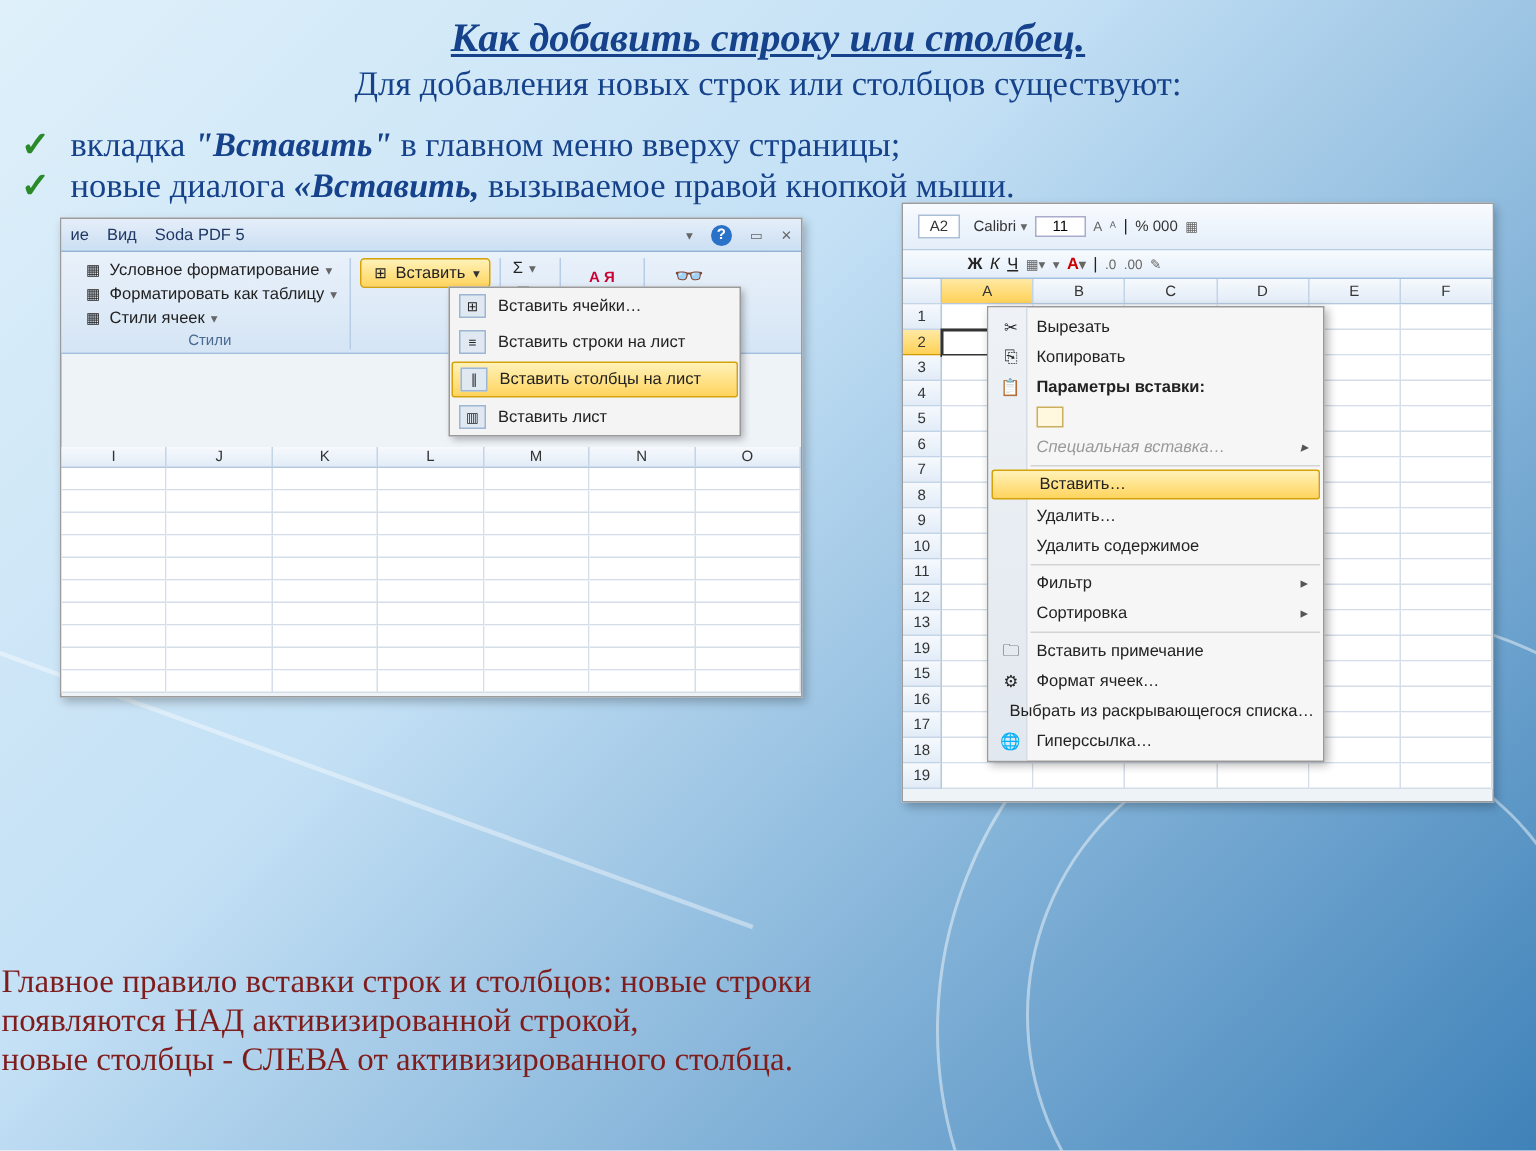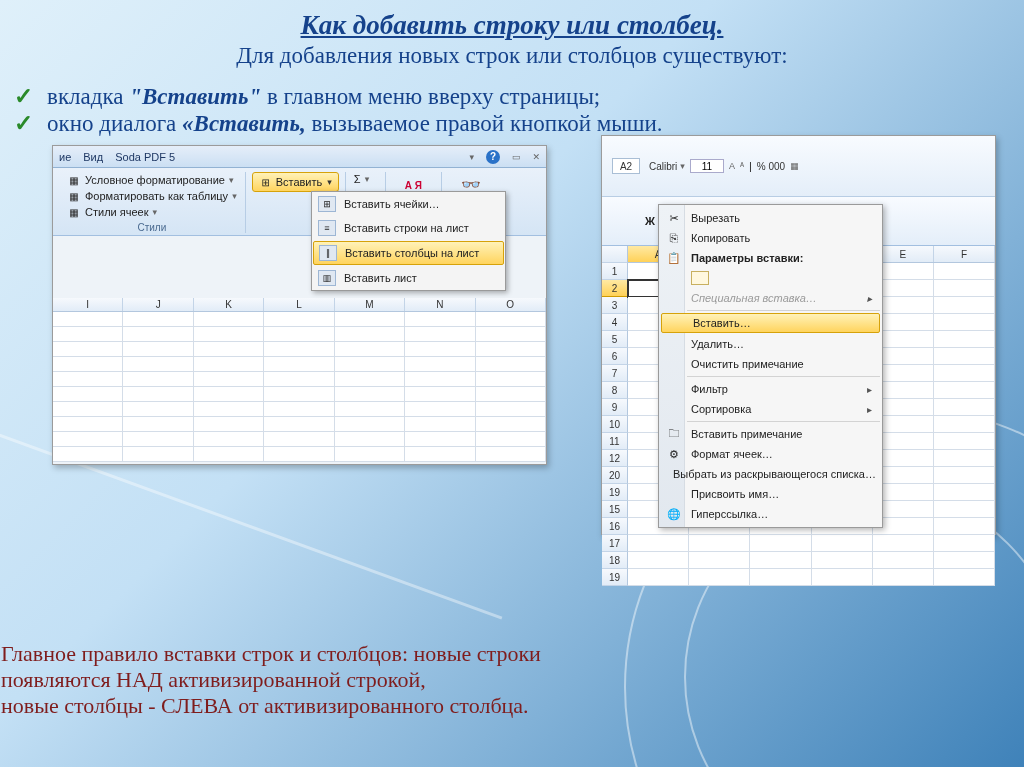--- a/index.html
+++ b/index.html
@@ -87,7 +87,7 @@
     <span>вкладка </span><span class="bold-ital">"Вставить"</span><span> в главном меню вверху страницы;</span>
   </li>
   <li>
-    <span> окно диалога </span><span class="bold-ital">«Вставить,</span><span> вызываемое правой кнопкой мыши.</span>
+    <span> новые диалога </span><span class="bold-ital">«Вставить,</span><span> вызываемое правой кнопкой мыши.</span>
   </li>
 </ul>
 

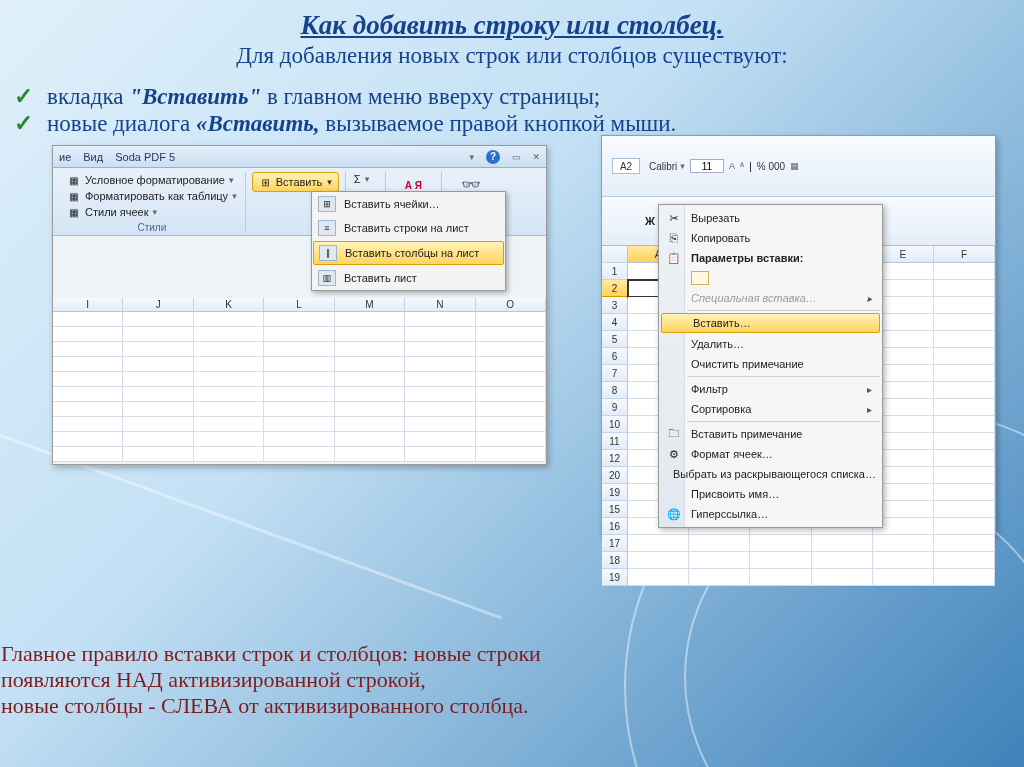--- a/index.html
+++ b/index.html
@@ -21,7 +21,7 @@
   ul.checklist { list-style: none; padding: 0 0 0 14px; margin: 0 0 8px 0; font-size: 23px; }
   ul.checklist li::before { content: "✓"; color: #2a8a2a; font-weight: bold; margin-right: 8px; }
   .bold-ital { font-weight: bold; font-style: italic; }
-  .screens { position: relative; height: 400px; margin-left: 12px; }
+  .screens { position: relative; height: 400px; }
   .shot { position: absolute; border: 1px solid #9b9b9b; background: #eef3f8; box-shadow: 2px 3px 6px rgba(0,0,0,0.25); font-family: 'Segoe UI', Tahoma, Arial, sans-serif; font-size: 11px; color: #222; }
   
   .shot1 { left: 40px; top: 0; width: 495px; height: 320px; }

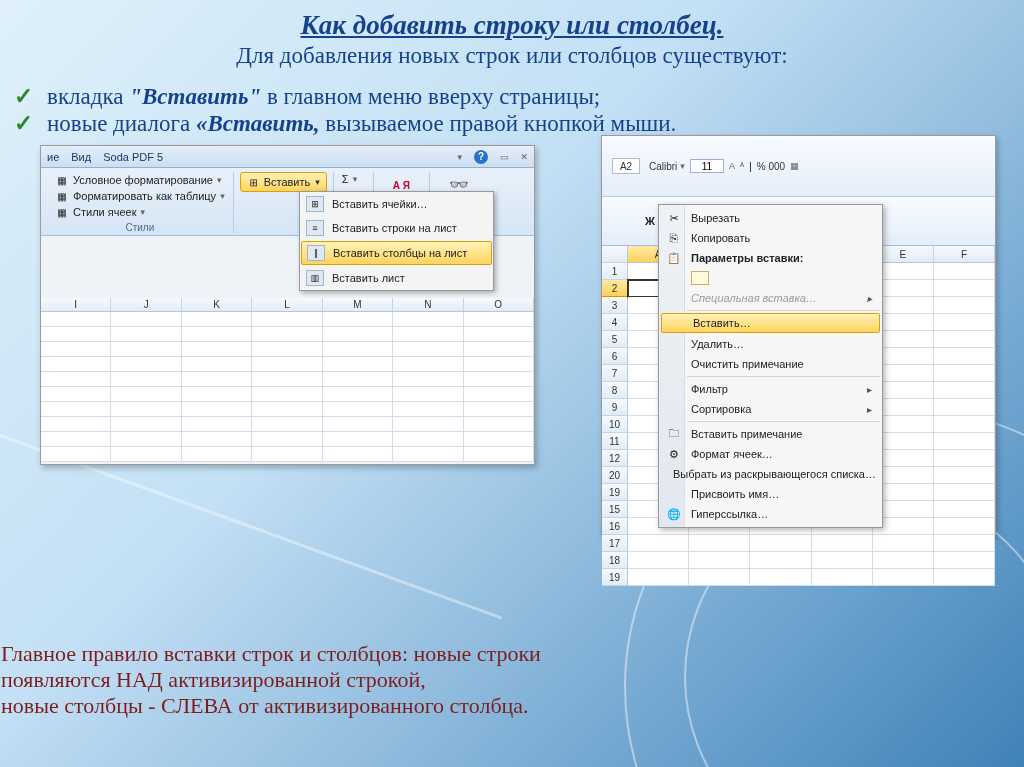--- a/index.html
+++ b/index.html
@@ -47,7 +47,7 @@
   .shot2 { right: 28px; top: -10px; width: 395px; height: 400px; }
   .namebox { background:#fff;border:1px solid #a9bed5; width:28px;height:16px;display:inline-flex;align-items:center;justify-content:center;font-size:10px;color:#333;margin:4px;}
   .minitool { display:inline-flex;align-items:center;gap:3px;font-size:10px;color:#333;}
-  .minitoolbar{ display:flex;gap:5px;align-items:center;padding:18px 6px;background:linear-gradient(#f8fbff,#e4eef9);border-bottom:1px solid #b8cde4;}
+  .minitoolbar{ display:flex;gap:5px;align-items:center;padding:3px 6px;background:linear-gradient(#f8fbff,#e4eef9);border-bottom:1px solid #b8cde4;}
   .minitoolbar input{width:34px;height:14px;font-size:10px;border:1px solid #aac;text-align:center;background:#fff;}
   .s2grid { display:flex; }
   .rowhdrs { width:26px; }

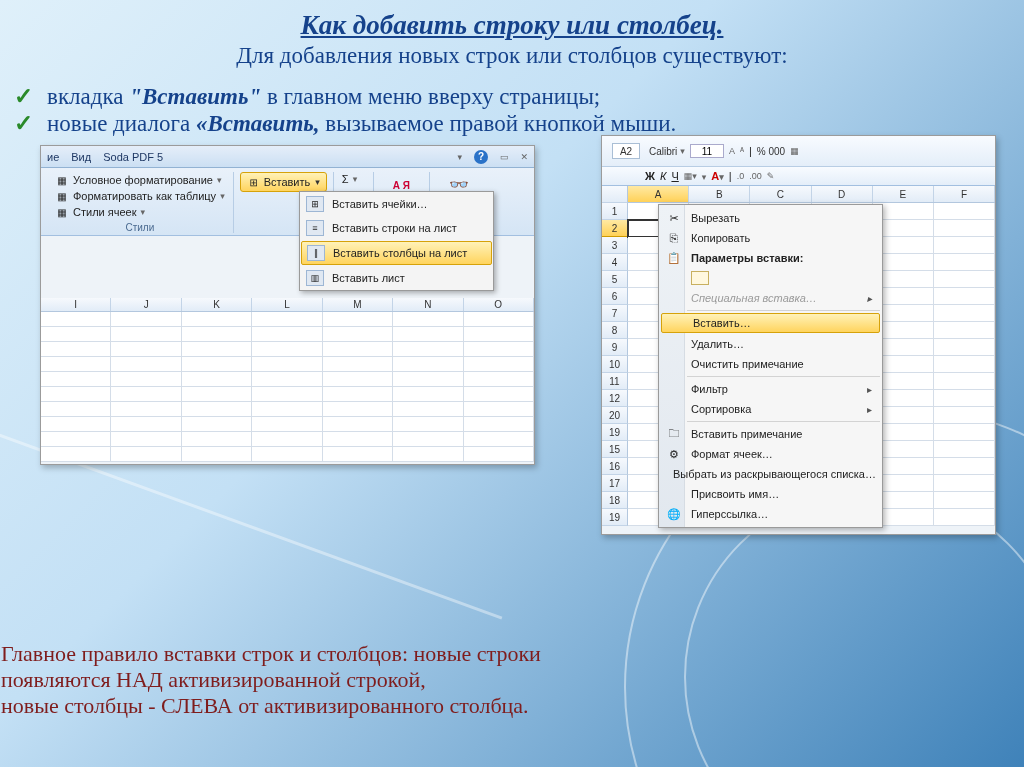--- a/index.html
+++ b/index.html
@@ -533,7 +533,7 @@
           </div>
         <div class="cmi">
             <span class="cmico"></span>
-            <span>Очистить примечание</span>
+            <span>Удалить содержимое</span>
           </div>
         <hr>
         <div class="cmi arr">

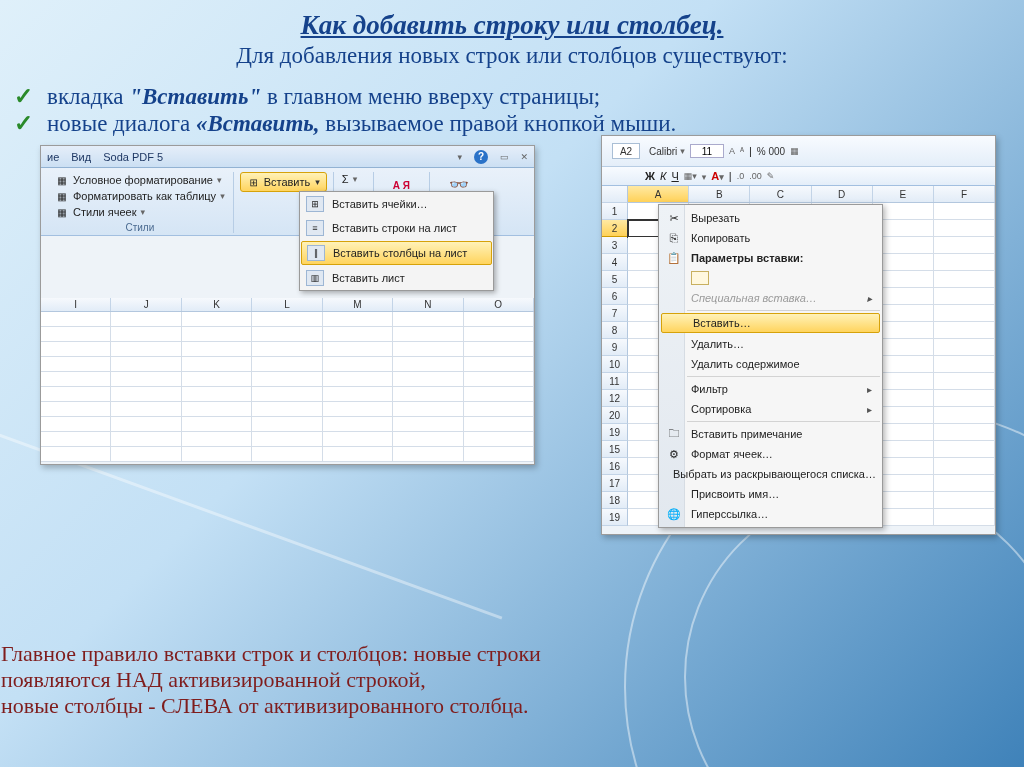--- a/index.html
+++ b/index.html
@@ -327,7 +327,7 @@
         <div class="rowh">10</div>
         <div class="rowh">11</div>
         <div class="rowh">12</div>
-        <div class="rowh">20</div>
+        <div class="rowh">13</div>
         <div class="rowh">19</div>
         <div class="rowh">15</div>
         <div class="rowh">16</div>

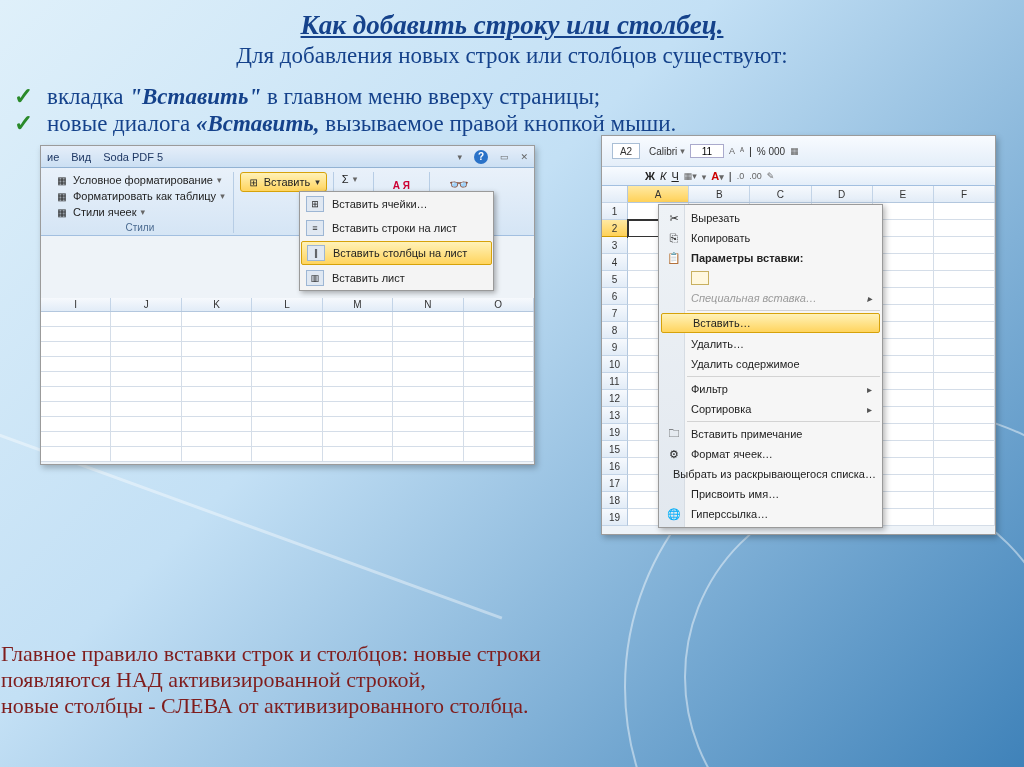--- a/index.html
+++ b/index.html
@@ -558,10 +558,6 @@
             <span>Выбрать из раскрывающегося списка…</span>
           </div>
         <div class="cmi">
-            <span class="cmico"></span>
-            <span>Присвоить имя…</span>
-          </div>
-        <div class="cmi">
             <span class="cmico">🌐</span>
             <span>Гиперссылка…</span>
           </div>

